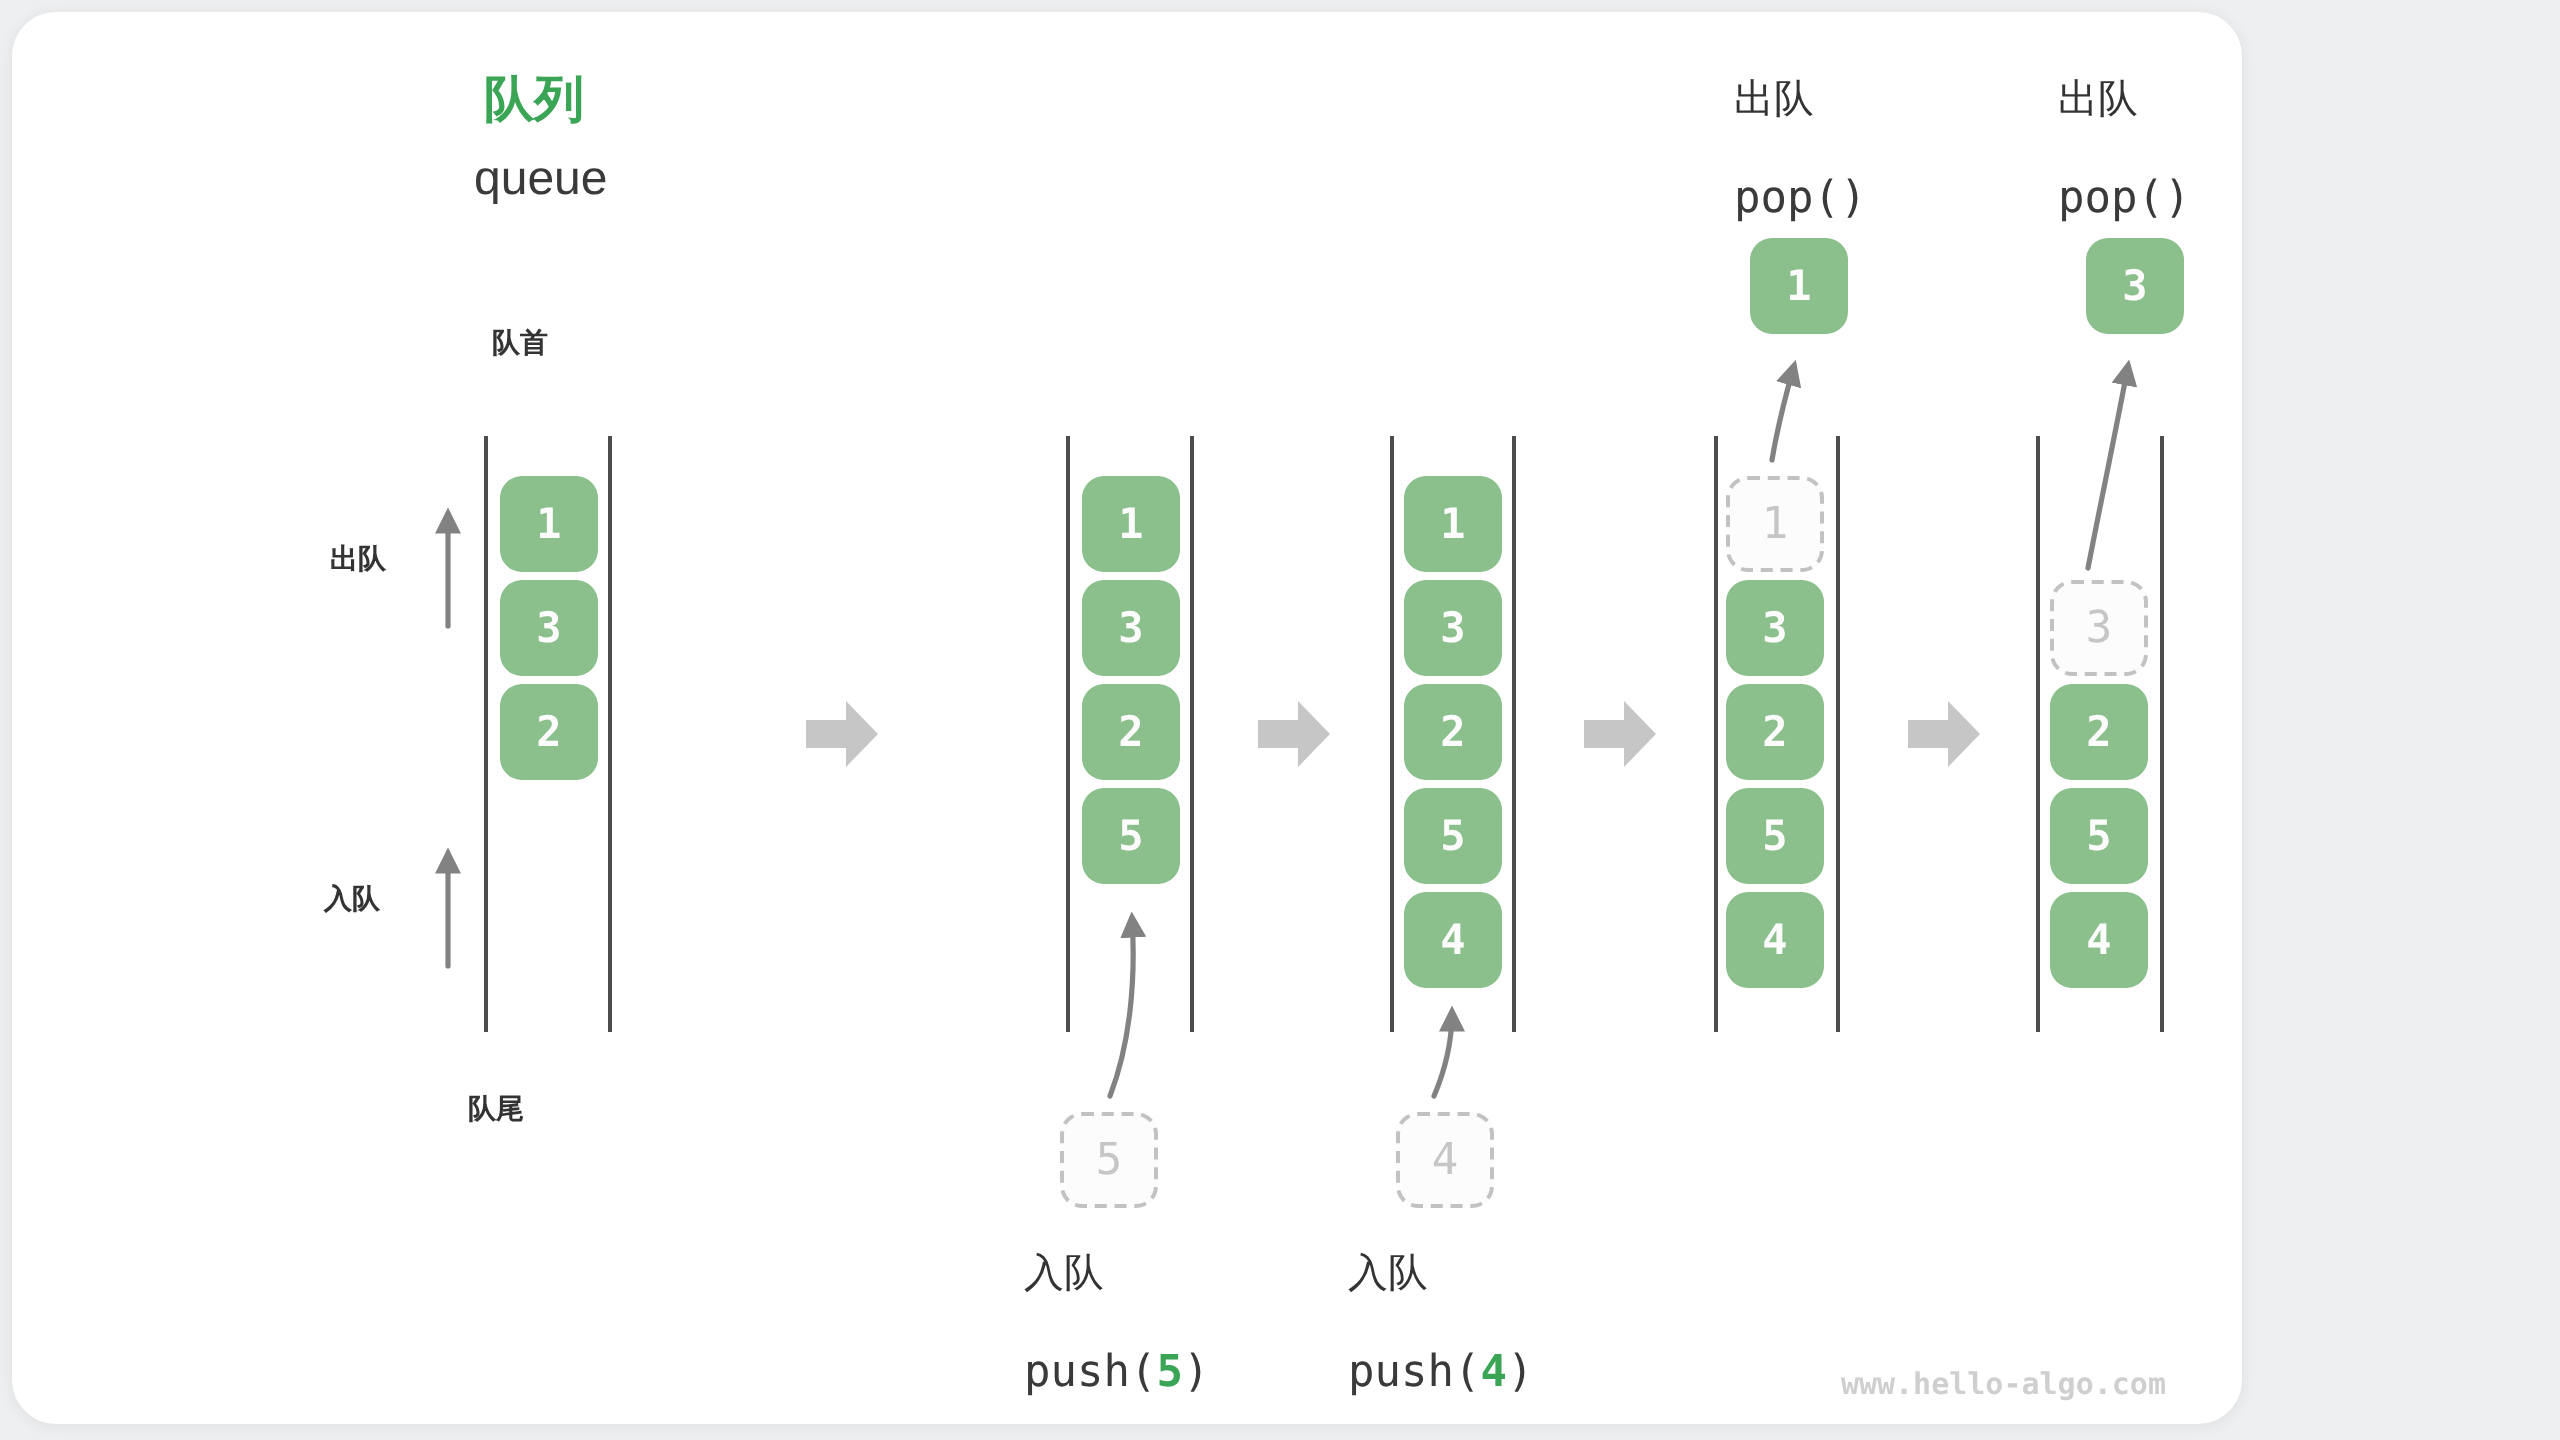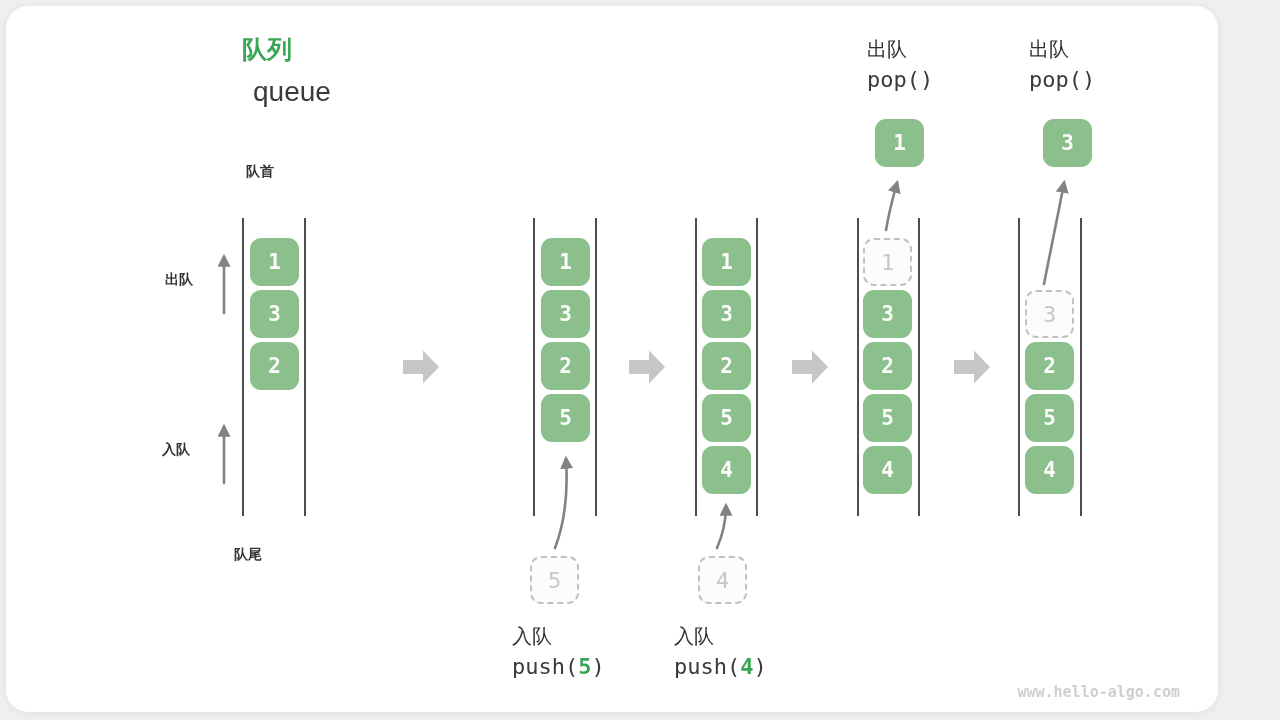--- a/index.html
+++ b/index.html
@@ -16,7 +16,7 @@
   }
   html,body{margin:0;padding:0;width:1280px;height:720px;overflow:hidden;
     background:#EEEFF0;font-family:"Liberation Sans","DejaVu Sans",sans-serif;}
-  .card{position:absolute;left:6px;top:6px;width:1212px;height:706px;
+  .card{position:absolute;left:6px;top:6px;width:1115px;height:706px;
     background:#ffffff;border-radius:22px;box-shadow:0 1px 8px rgba(0,0,0,.07);}
   .abs{position:absolute;}
   .title-zh{left:236px;top:27px;font-size:25px;font-weight:700;color:var(--accent-green);}

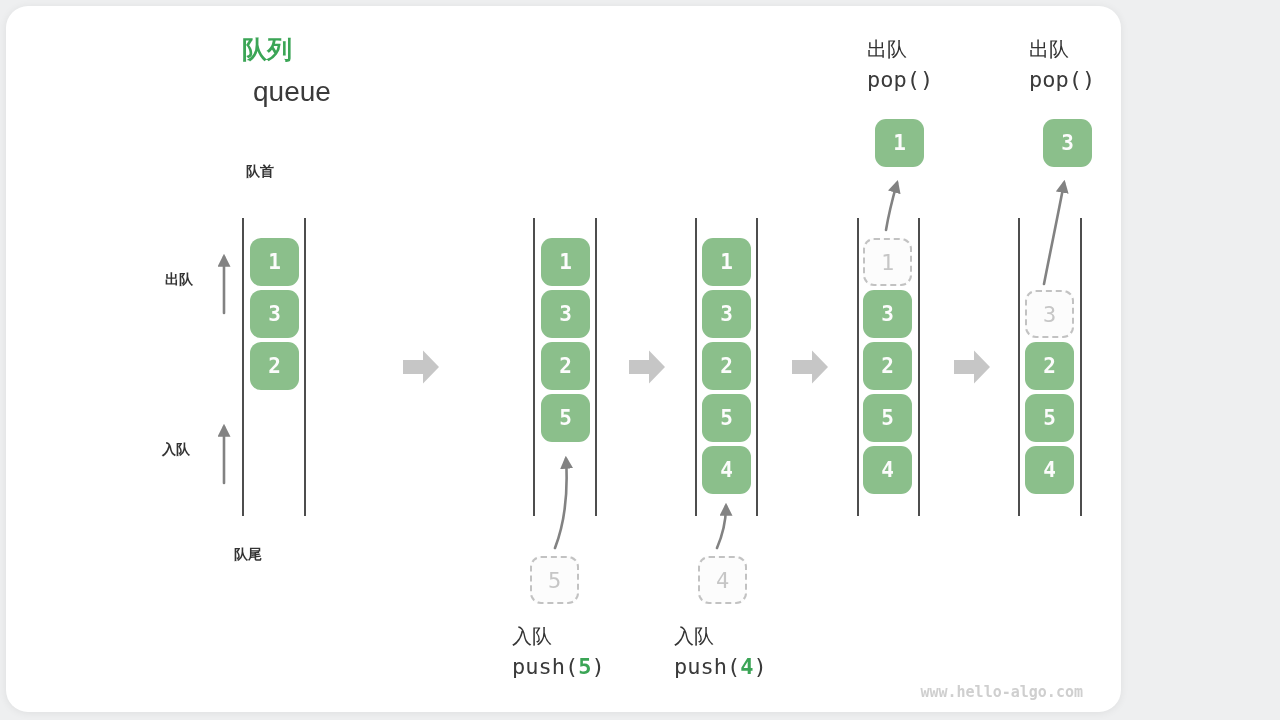--- a/index.html
+++ b/index.html
@@ -20,7 +20,7 @@
     background:#ffffff;border-radius:22px;box-shadow:0 1px 8px rgba(0,0,0,.07);}
   .abs{position:absolute;}
   .title-zh{left:236px;top:27px;font-size:25px;font-weight:700;color:var(--accent-green);}
-  .title-en{left:247px;top:70px;font-size:28px;color:var(--code-dark);}
+  .title-en{left:231px;top:70px;font-size:24px;color:var(--code-dark);}
   .lbl{font-size:14px;font-weight:700;color:var(--text-dark);}
   .lbl-front{left:240px;top:157px;}
   .lbl-rear{left:228px;top:540px;}

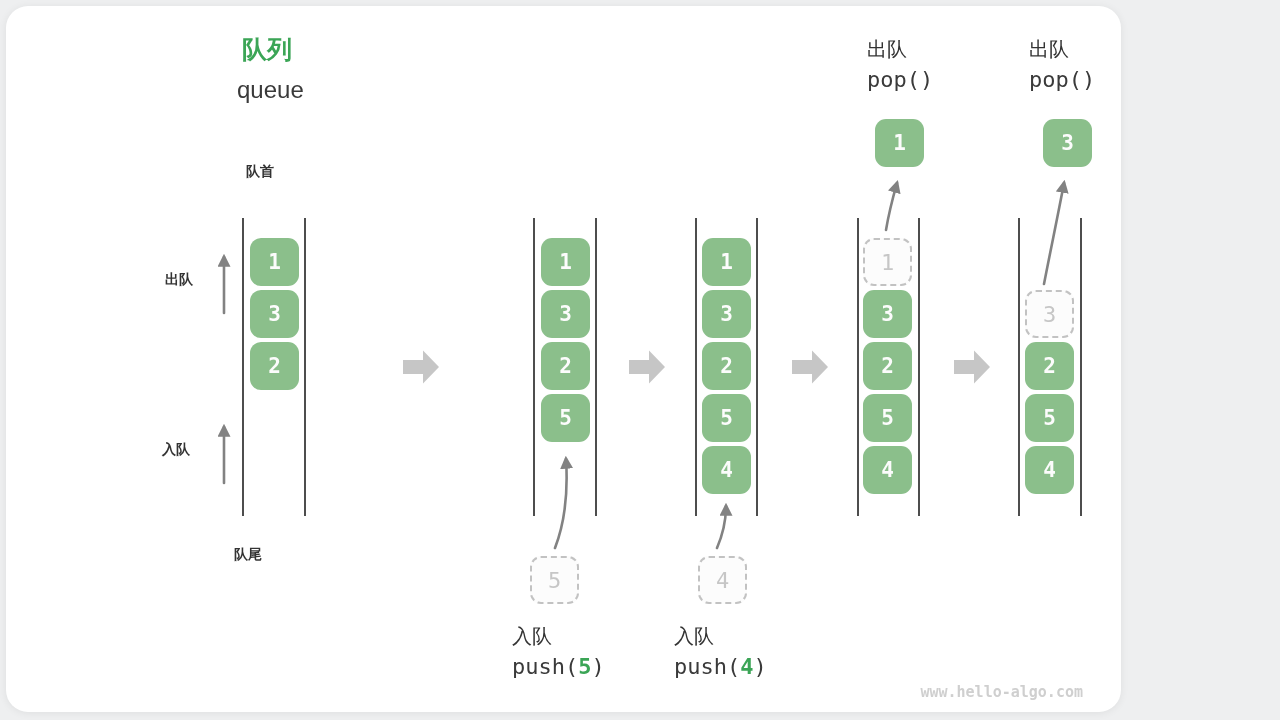--- a/index.html
+++ b/index.html
@@ -40,7 +40,7 @@
   .popped2{left:1037px;top:113px;}
   .op{position:absolute;}
   .op-zh{font-size:20px;color:var(--text-dark);}
-  .op-code{margin-top:4px;font-family:"DejaVu Sans Mono","Liberation Mono",monospace;
+  .op-code{margin-top:24px;font-family:"DejaVu Sans Mono","Liberation Mono",monospace;
     font-size:22px;color:var(--code-dark);}
   .op-code .arg{color:var(--accent-green);font-weight:700;}
   .op-pop1{left:861px;top:30px;}

